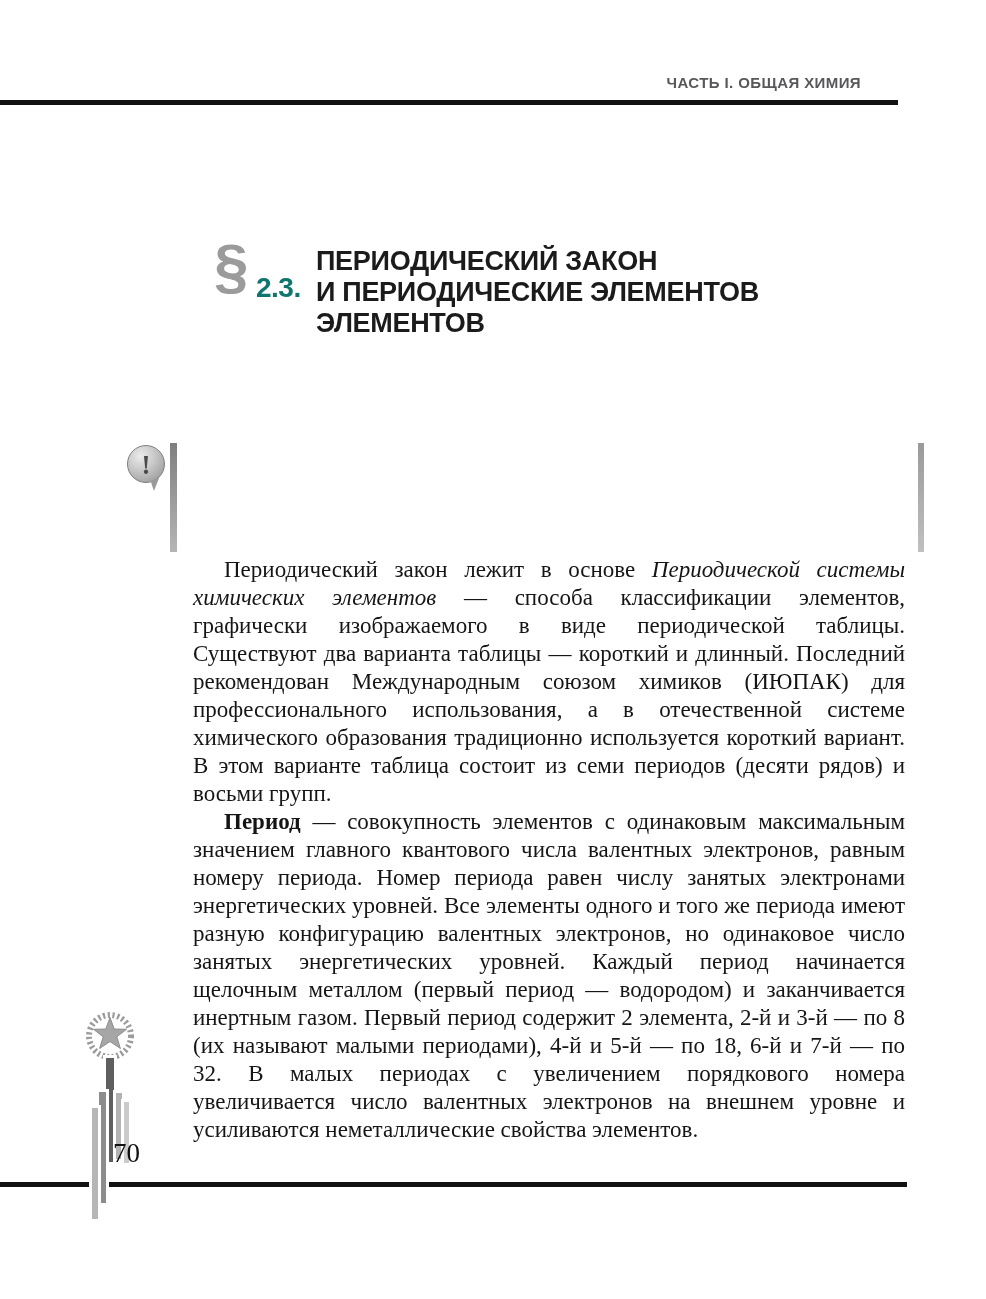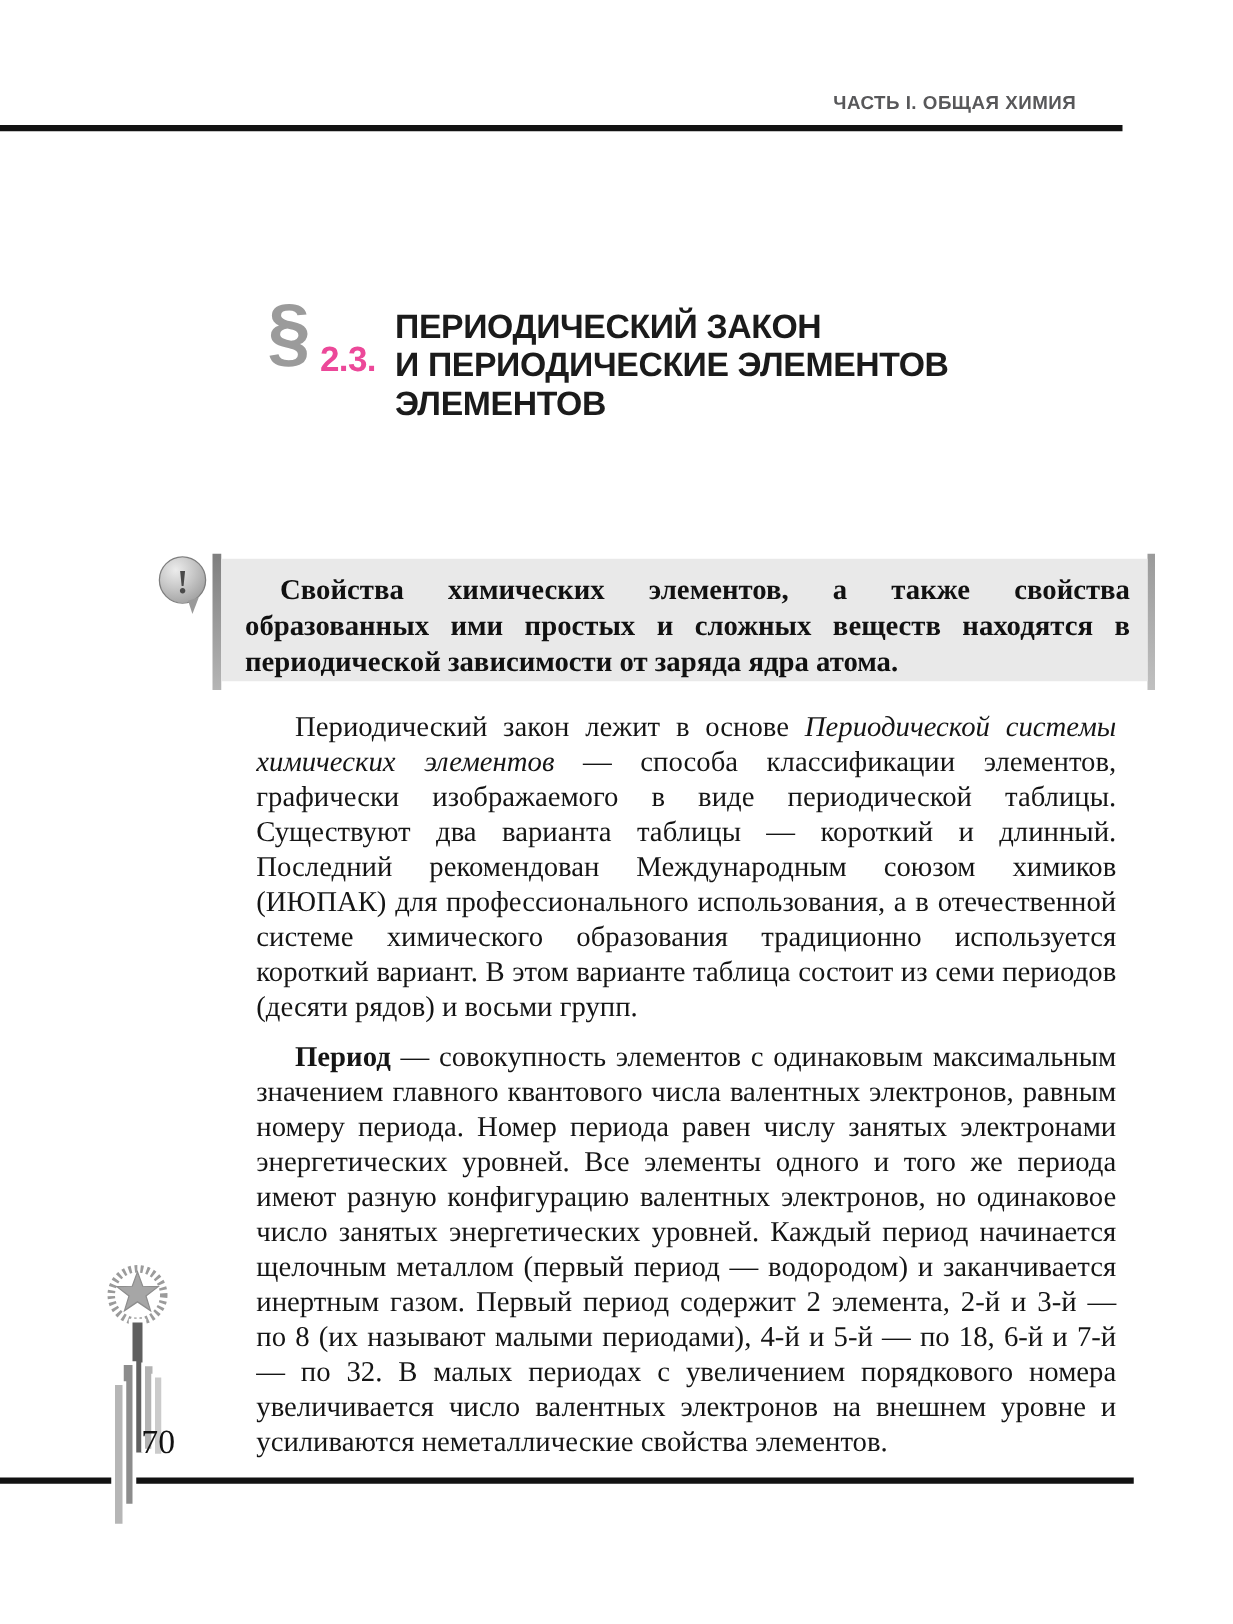--- a/index.html
+++ b/index.html
@@ -47,7 +47,7 @@
   .sec-num{
     position:absolute;left:42px;top:34px;
     font-family:"Liberation Sans", sans-serif;
-    font-weight:bold;font-size:28px;color:#ec4899;letter-spacing:-0.5px;
+    font-weight:bold;font-size:28px;color:#0f766e;letter-spacing:-0.5px;
   }
   .sec-title{
     position:absolute;left:102px;top:8px;width:600px;

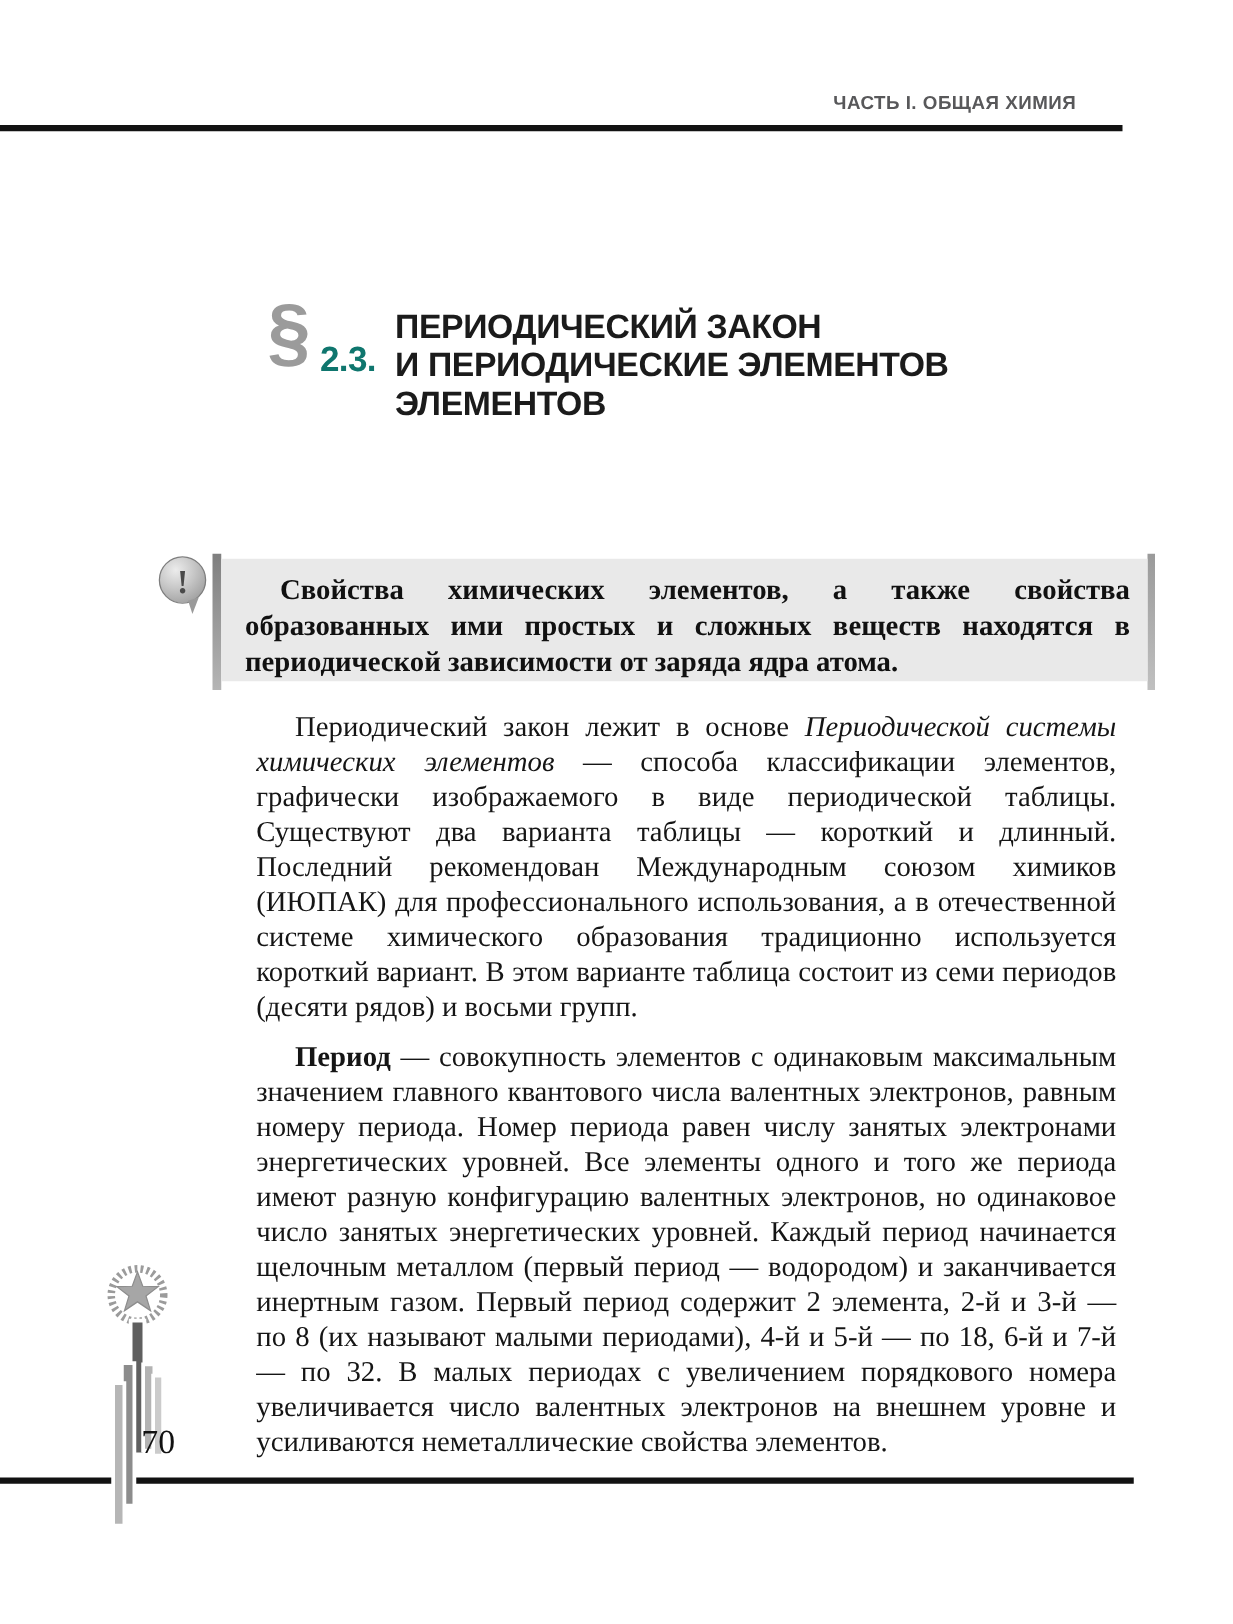--- a/index.html
+++ b/index.html
@@ -132,9 +132,6 @@
   <div class="note-icon">!</div>
   <div class="note-barL"></div>
   <div class="note-barR"></div>
-  <div class="note-box">
-    <p>Свойства химических элементов, а также свойства образованных ими простых и сложных веществ находятся в периодической зависимости от заряда ядра атома.</p>
-  </div>
 
   <div class="flow">
     <p class="bodytxt"><span>Периодический закон лежит в основе </span><i>Периодической системы химических элементов</i><span> — способа классификации элементов, графически изображаемого в виде периодической таблицы. Существуют два варианта таблицы — короткий и длинный. Последний рекомендован Международным союзом химиков (ИЮПАК) для профессионального использования, а в отечественной системе химического образования традиционно используется короткий вариант. В этом варианте таблица состоит из семи периодов (десяти рядов) и восьми групп.</span></p>

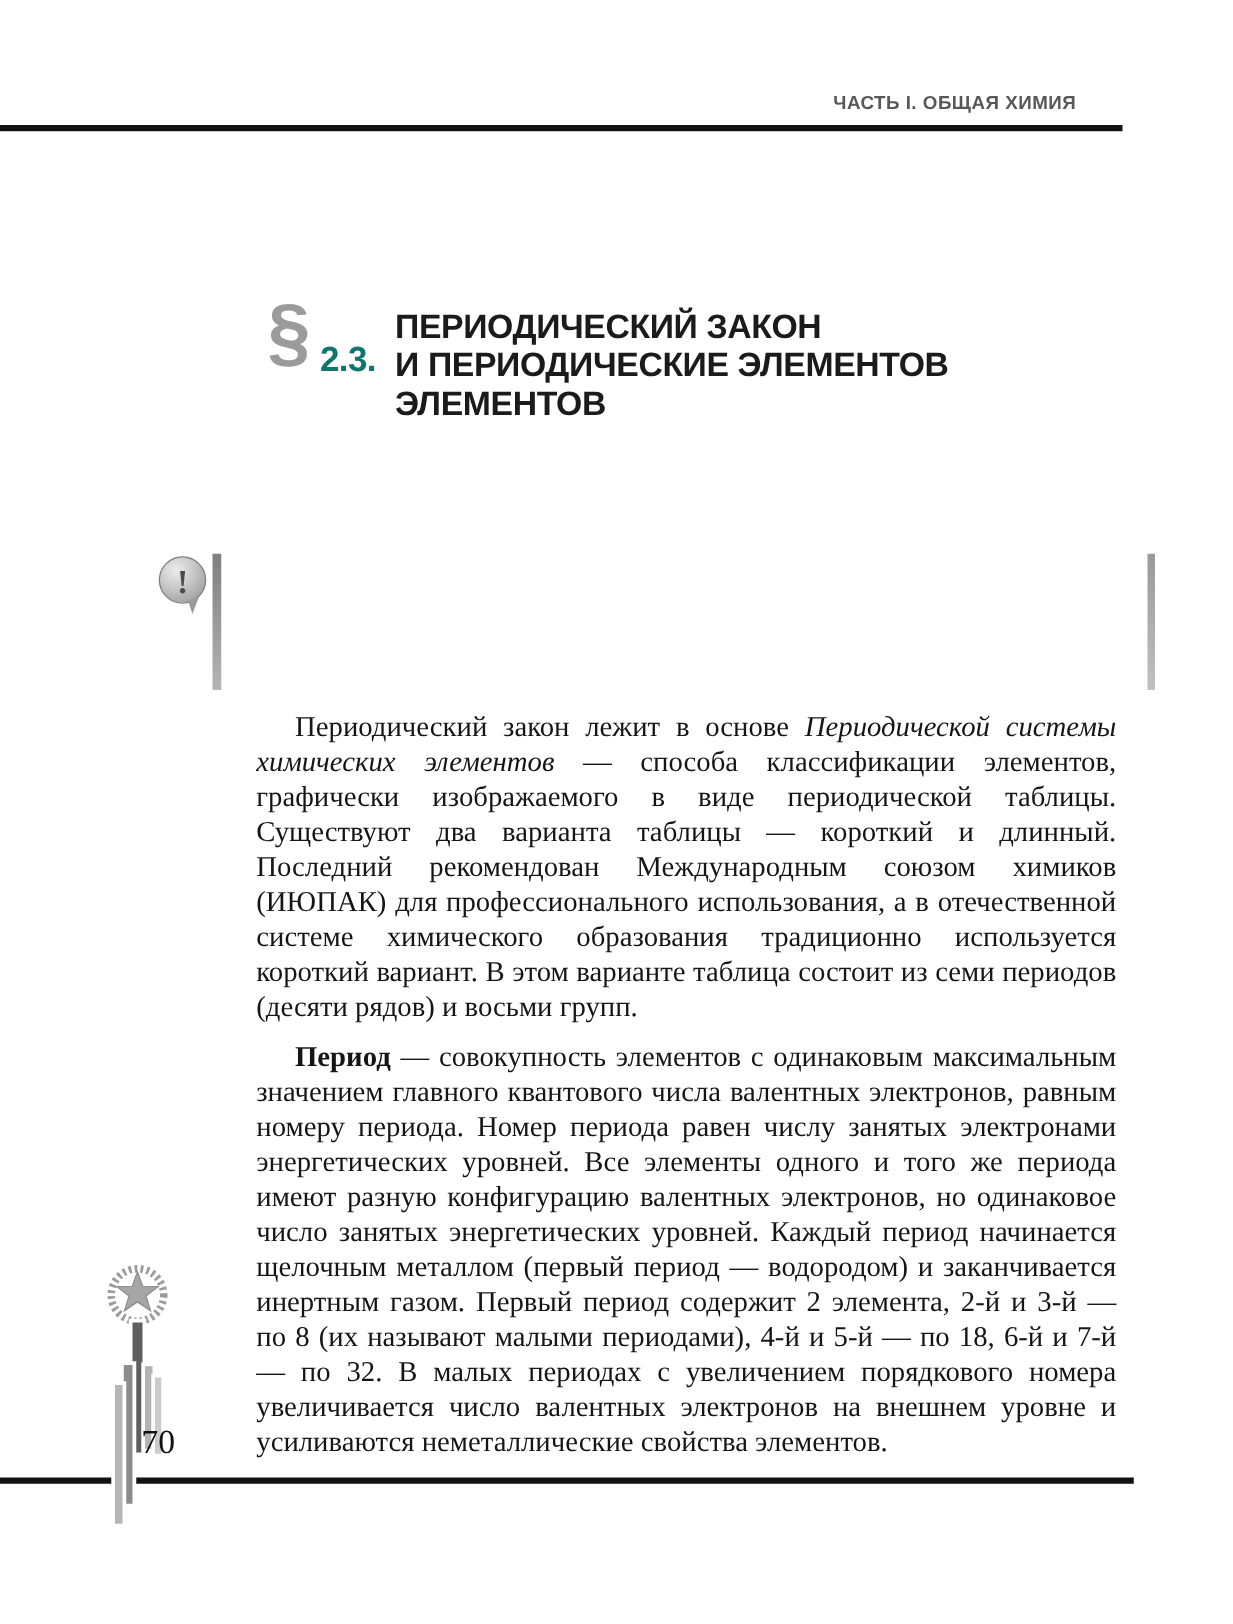--- a/index.html
+++ b/index.html
@@ -63,7 +63,7 @@
   }
   .p1{position:absolute;left:193px;top:328px;width:712px;text-indent:31px;}
   .flow{position:absolute;left:193px;top:556px;width:712px;}
-  .flow p{text-indent:31px;margin:12px;}
+  .flow p{text-indent:31px;margin:0;}
 
   
   .note-barL{position:absolute;left:170px;top:443px;width:7px;height:109px;

